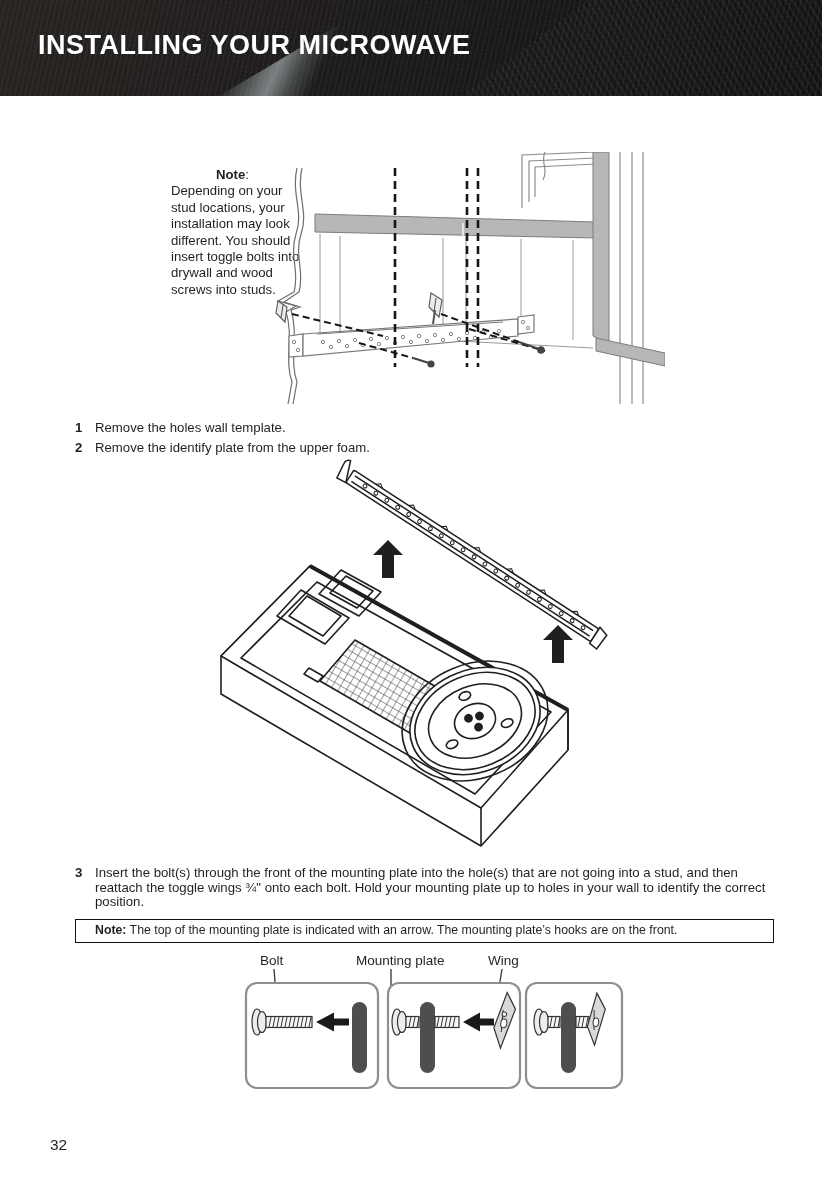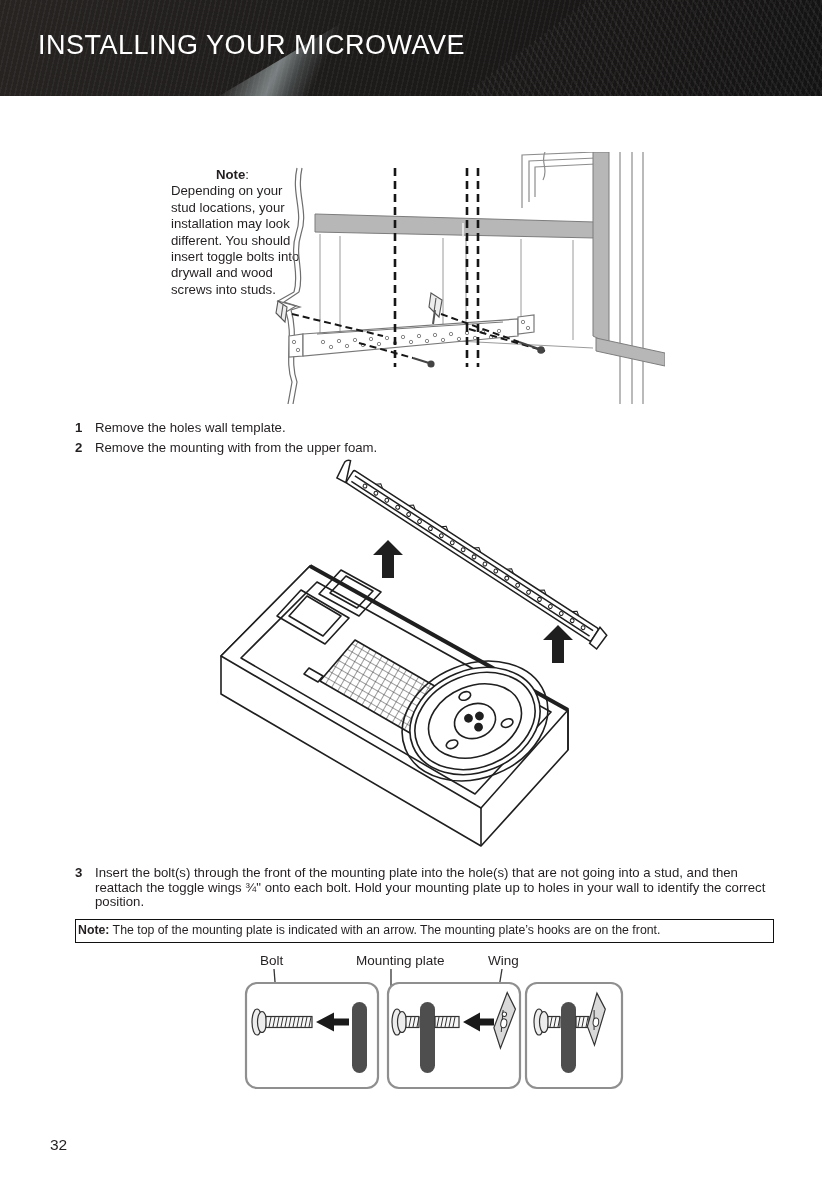--- a/index.html
+++ b/index.html
@@ -30,7 +30,7 @@
   }
   .banner h1 {
     position:absolute; left:38px; top:30px;
-    font-size:27px; font-weight:400; letter-spacing:.5px; color:#ffffff; white-space:nowrap;
+    font-size:27px; font-weight:700; letter-spacing:.5px; color:#ffffff; white-space:nowrap;
   }
   
   .step-heading {

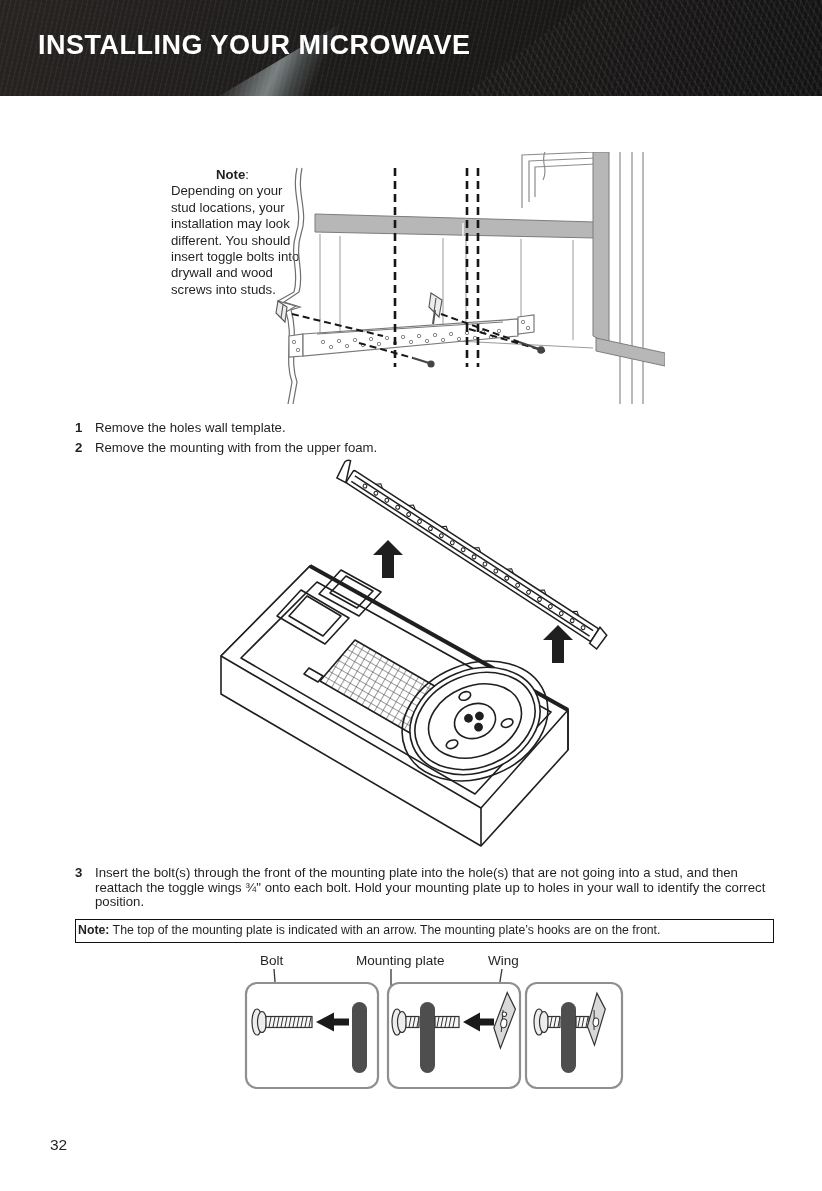--- a/index.html
+++ b/index.html
@@ -191,7 +191,7 @@
   </div>
   <div class="step-row" id="step2">
     <span class="num">2</span>
-    <span class="txt">Remove the mounting with from the upper foam.</span>
+    <span class="txt">Remove the identify plate from the upper foam.</span>
   </div>
 
   <div class="illus" id="illus-foam">

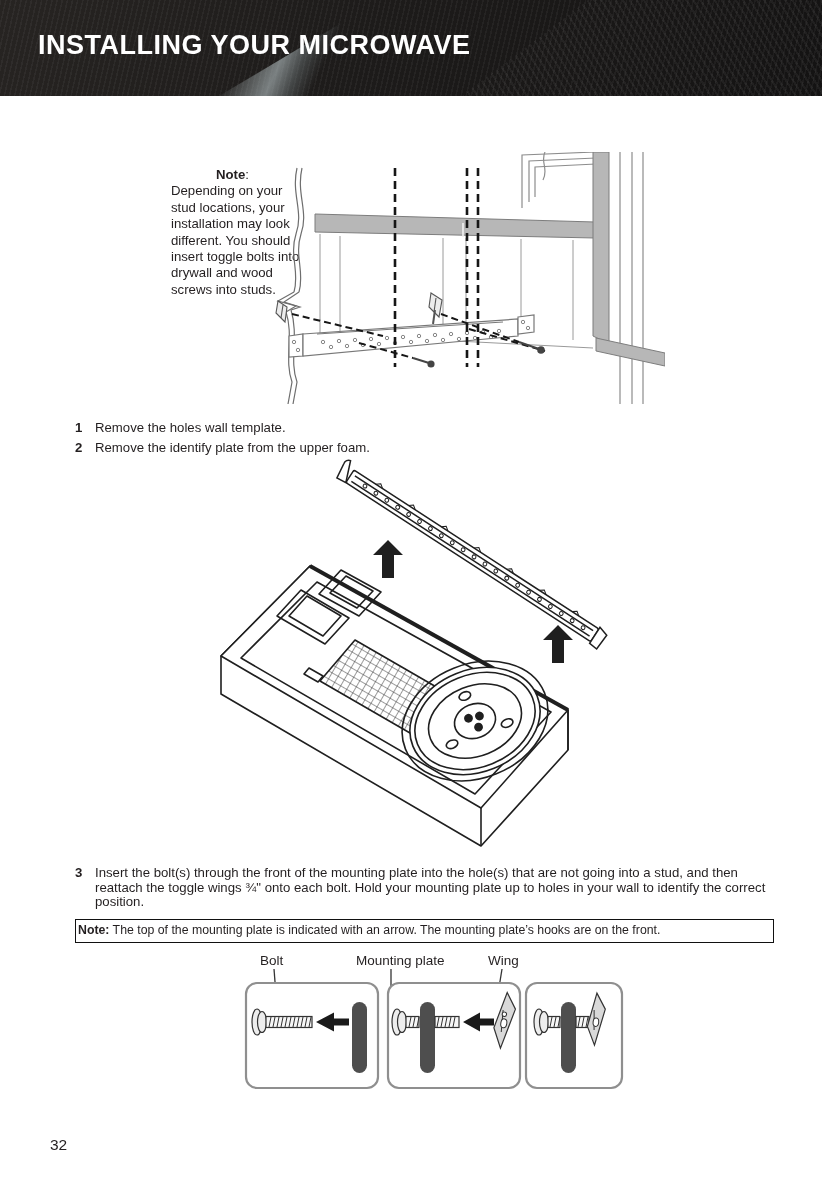--- a/index.html
+++ b/index.html
@@ -51,7 +51,7 @@
   .note-box {
     position:absolute; left:75px; top:919px; width:699px; height:24px;
     border:1.6px solid #111; font-size:12.3px; line-height:20.5px;
-    padding-left:2px; white-space:nowrap; overflow:hidden;
+    padding-left:19px; white-space:nowrap; overflow:hidden;
   }
   .note-box b { font-weight:700; }
   .page-number {

